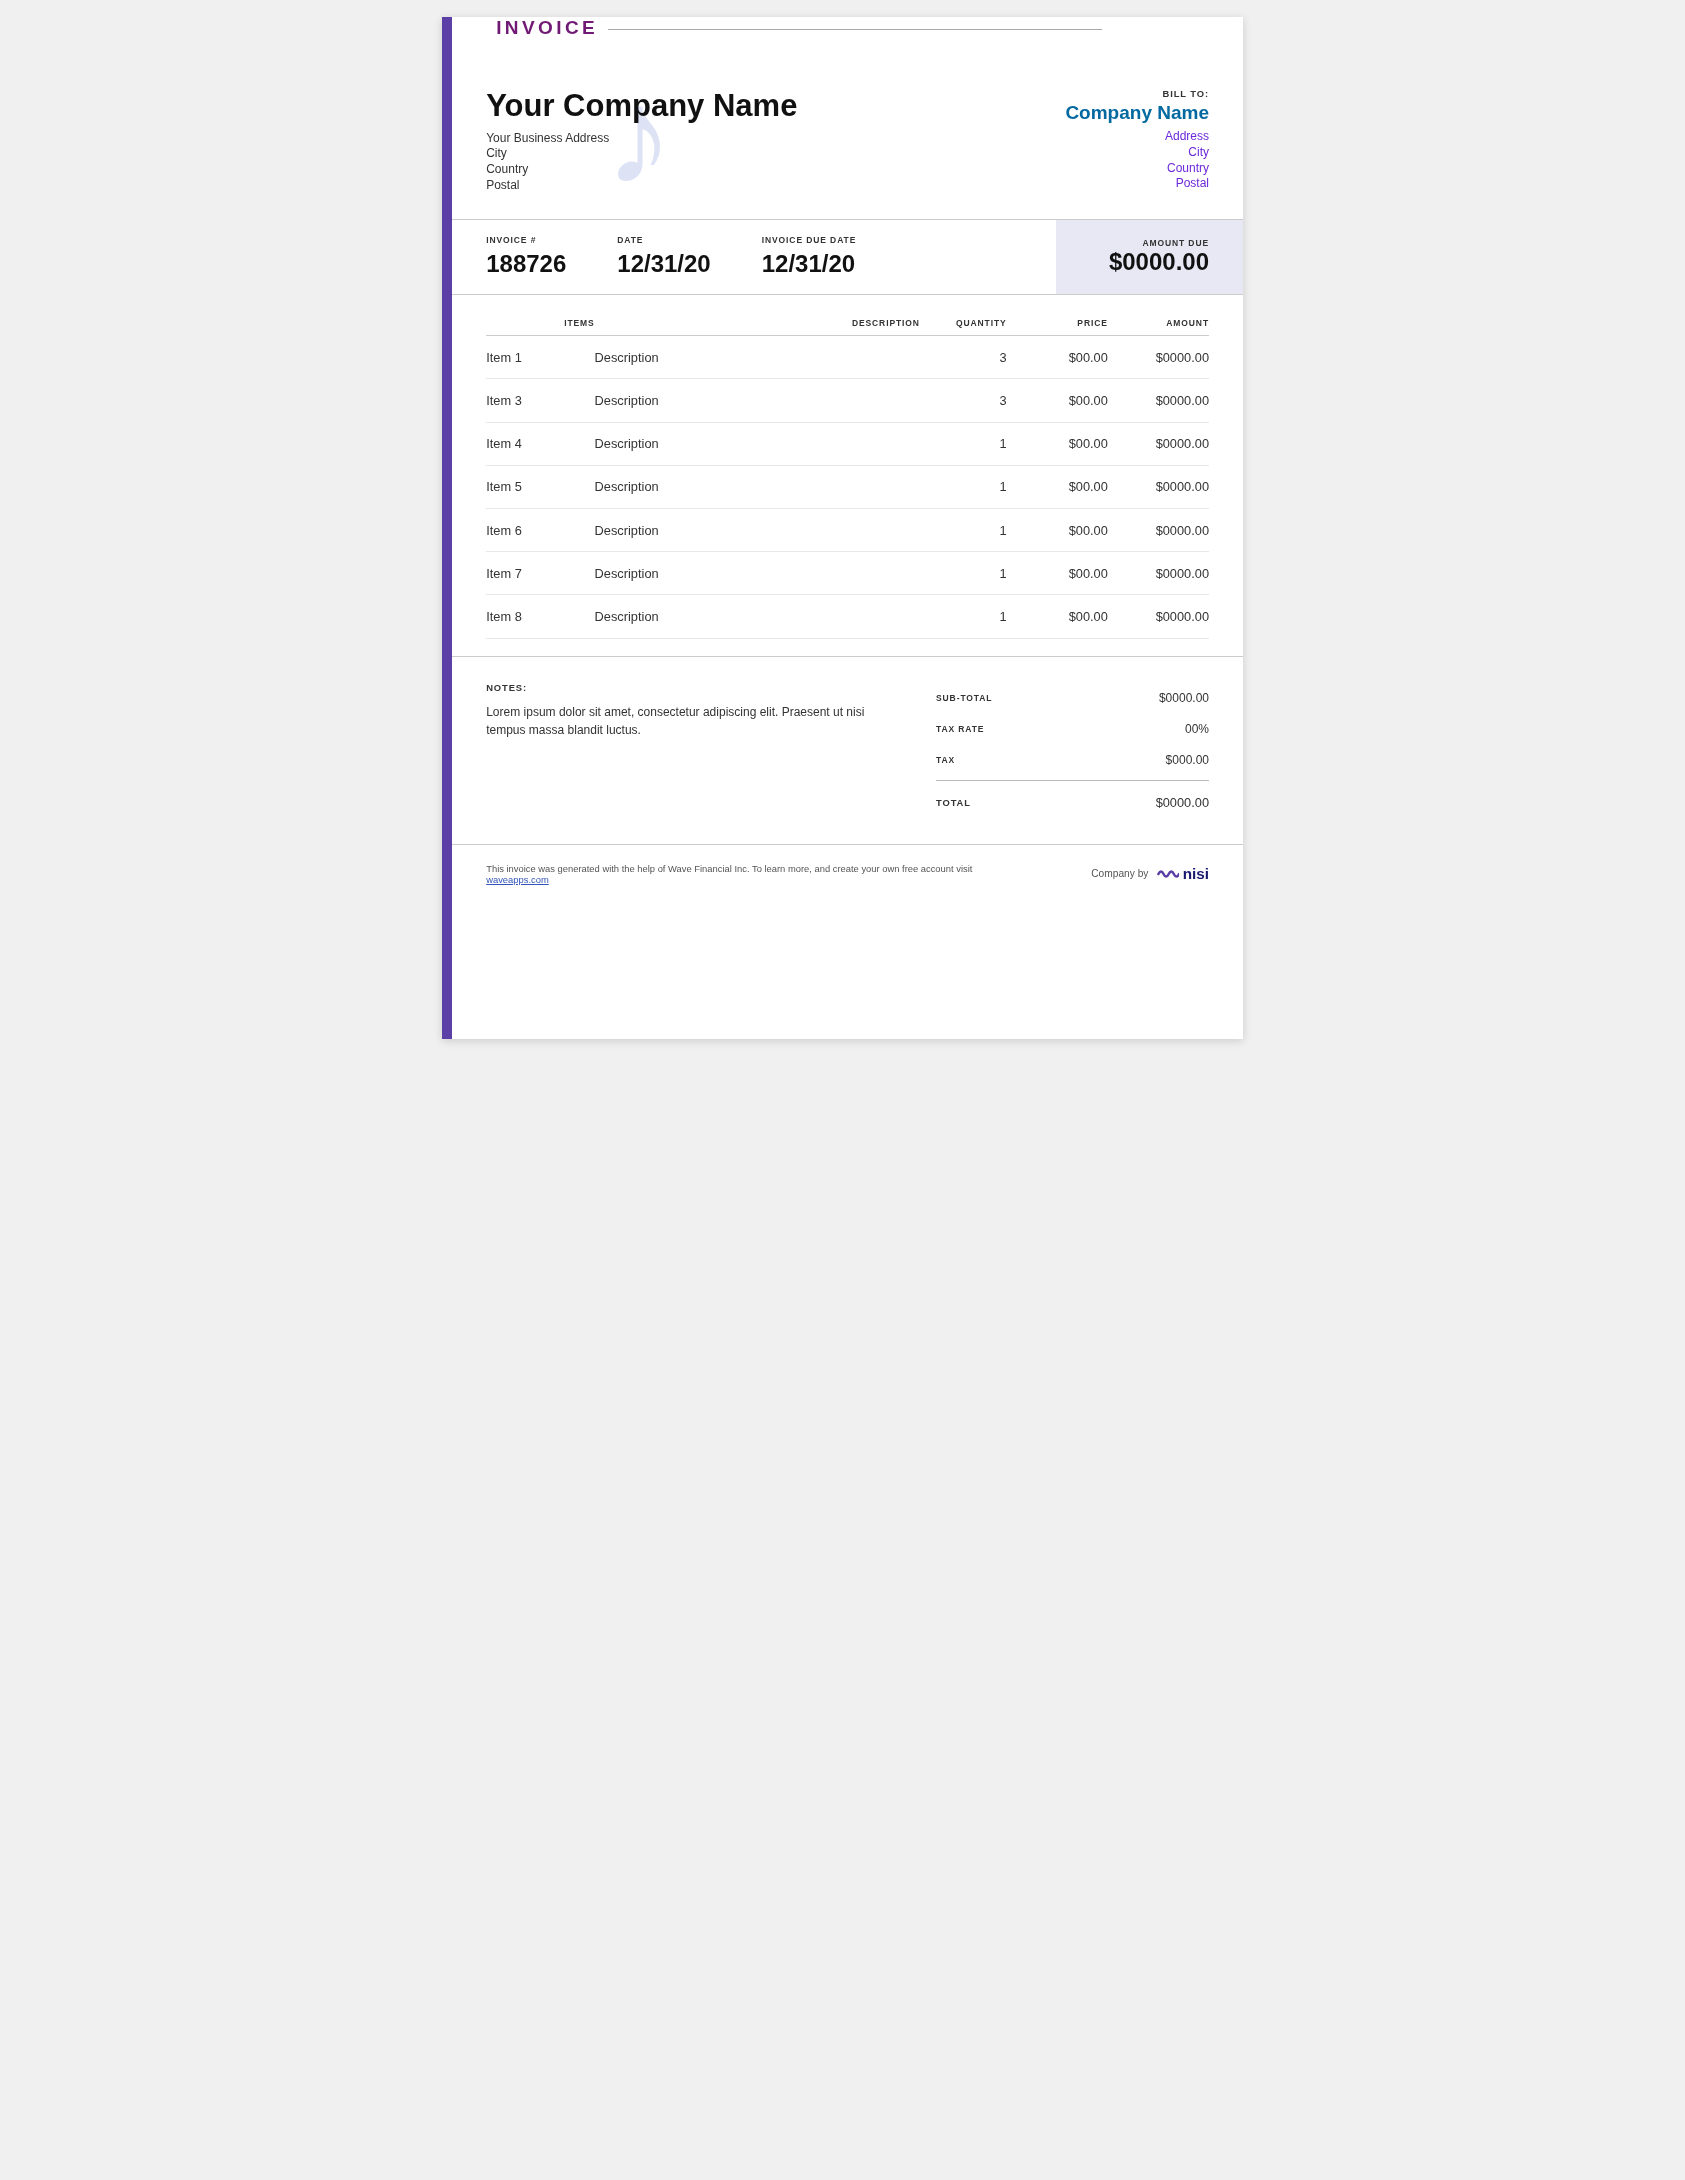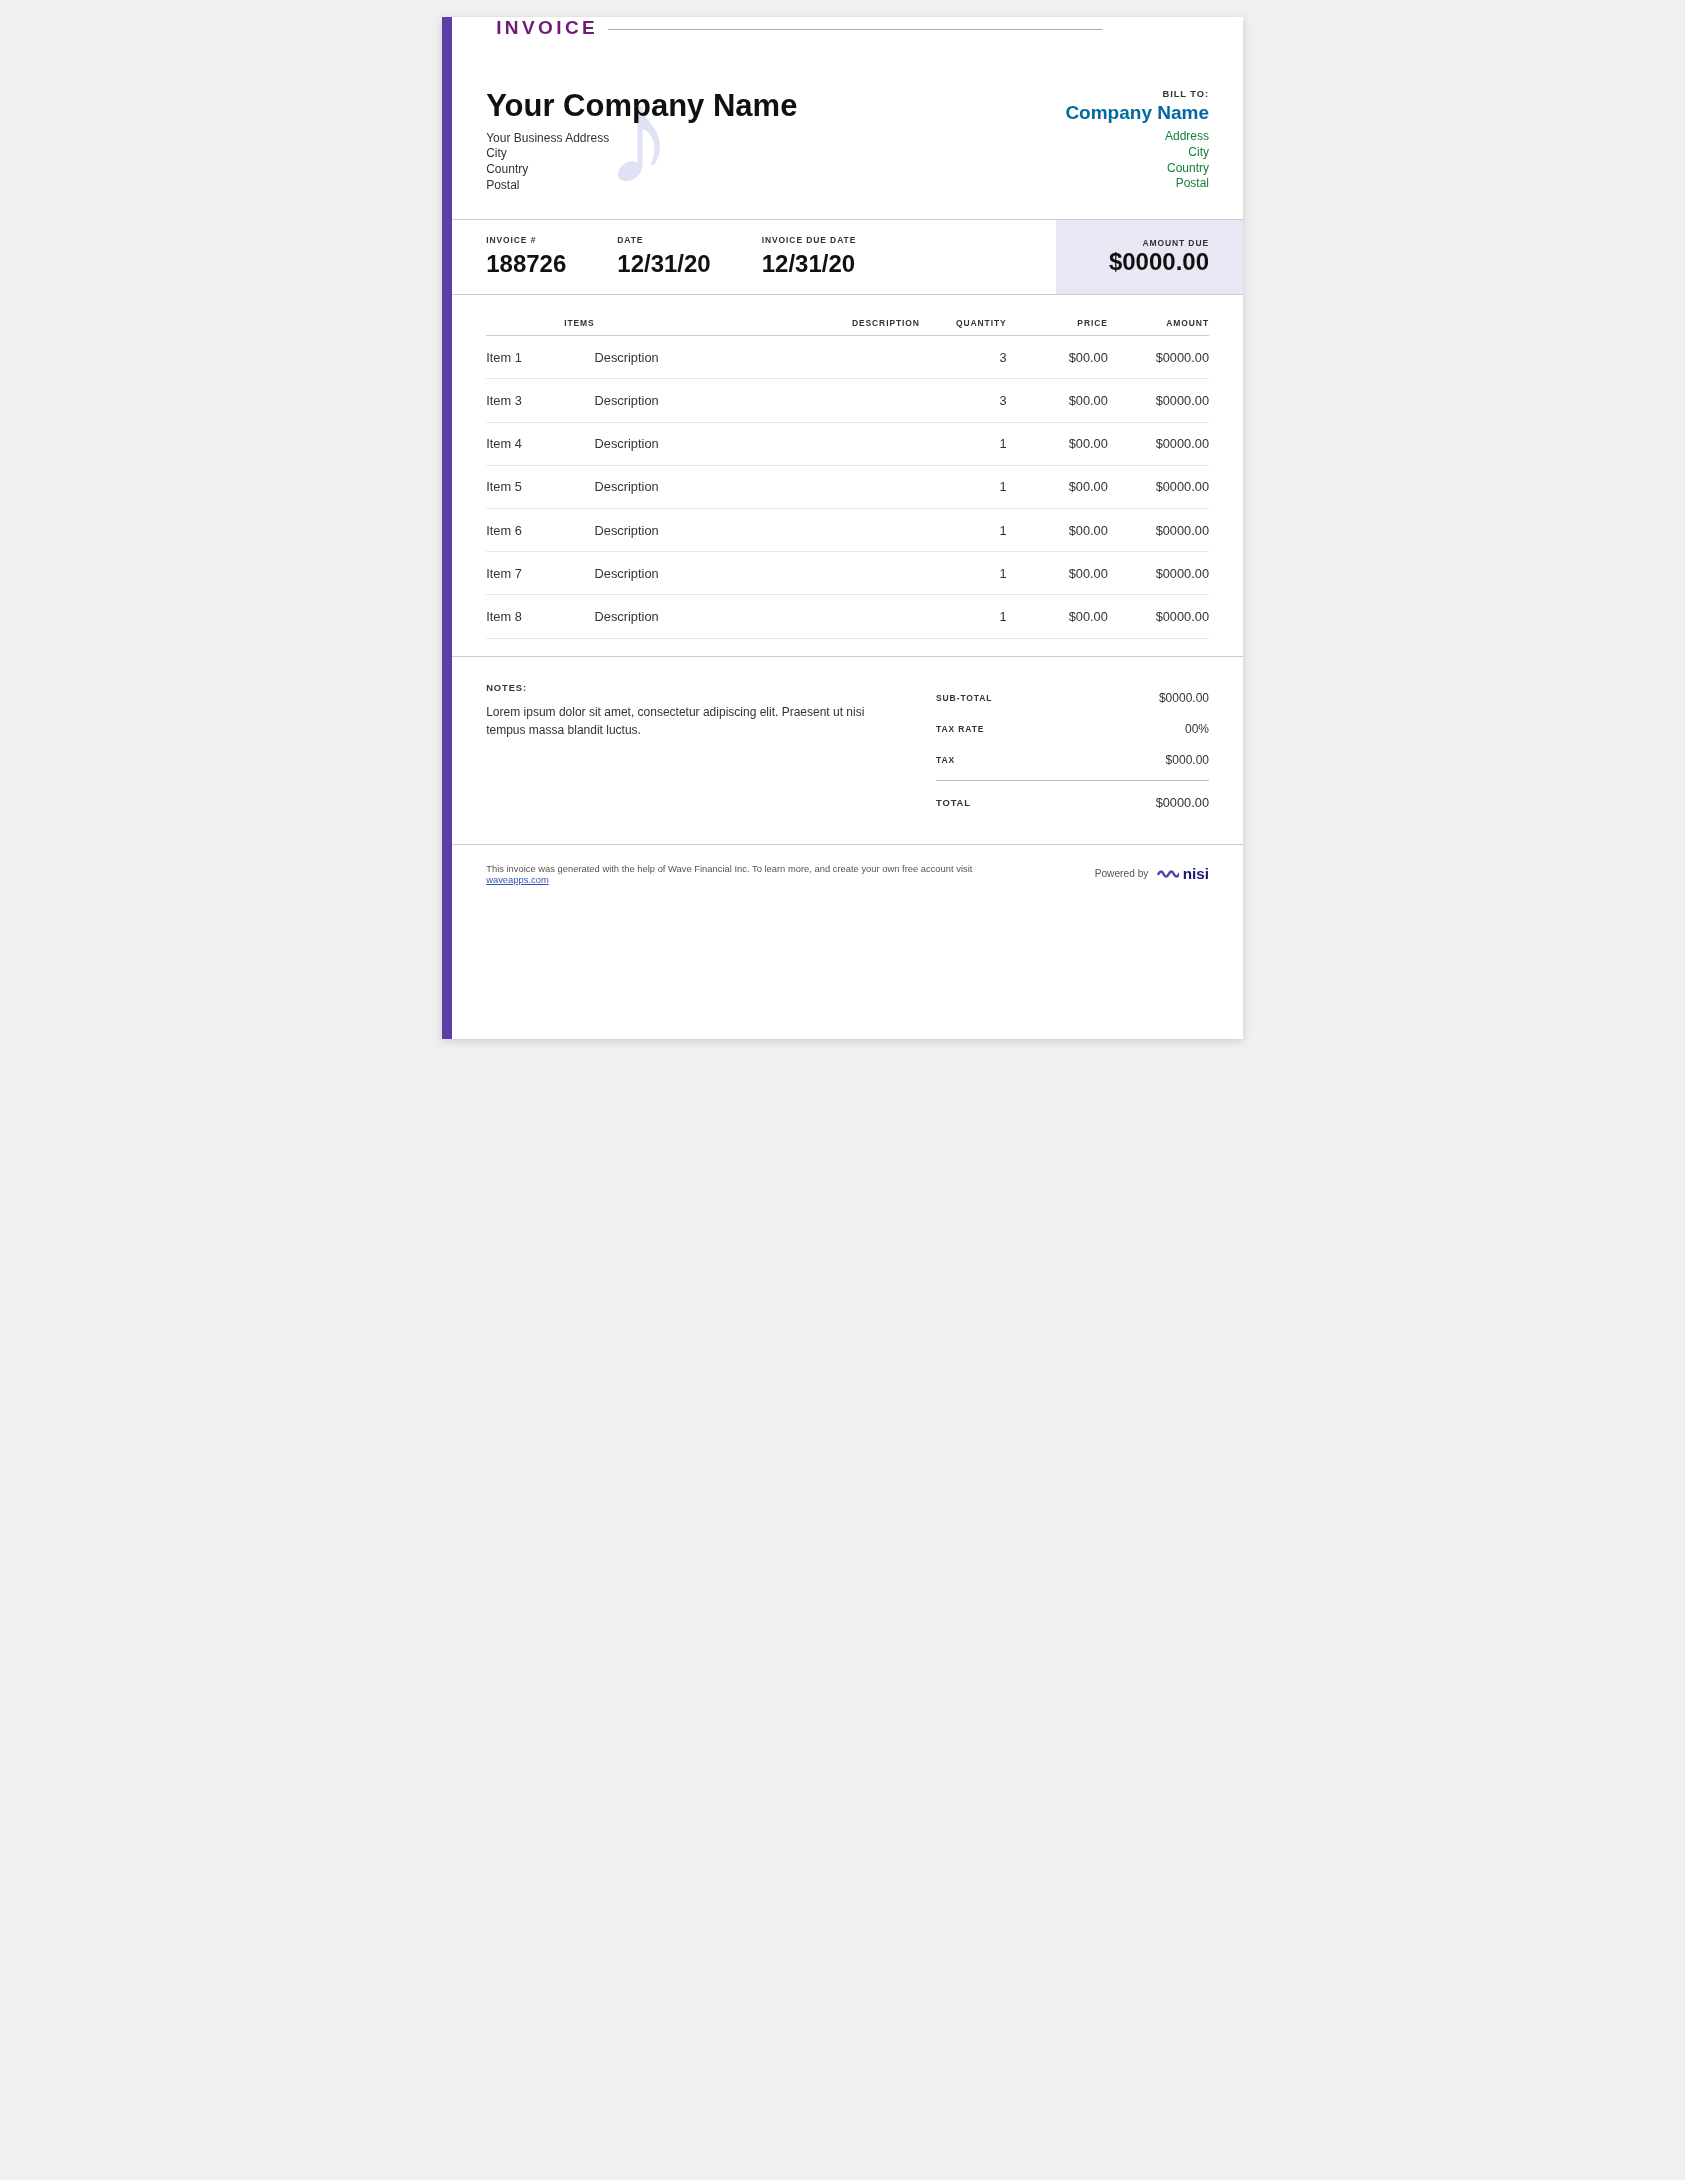--- a/index.html
+++ b/index.html
@@ -119,7 +119,7 @@
 
     .bill-address-line {
       font-size: 12px;
-      color: #15803d;
+      color: #6d28d9;
       margin-bottom: 1.7px;
     }
 

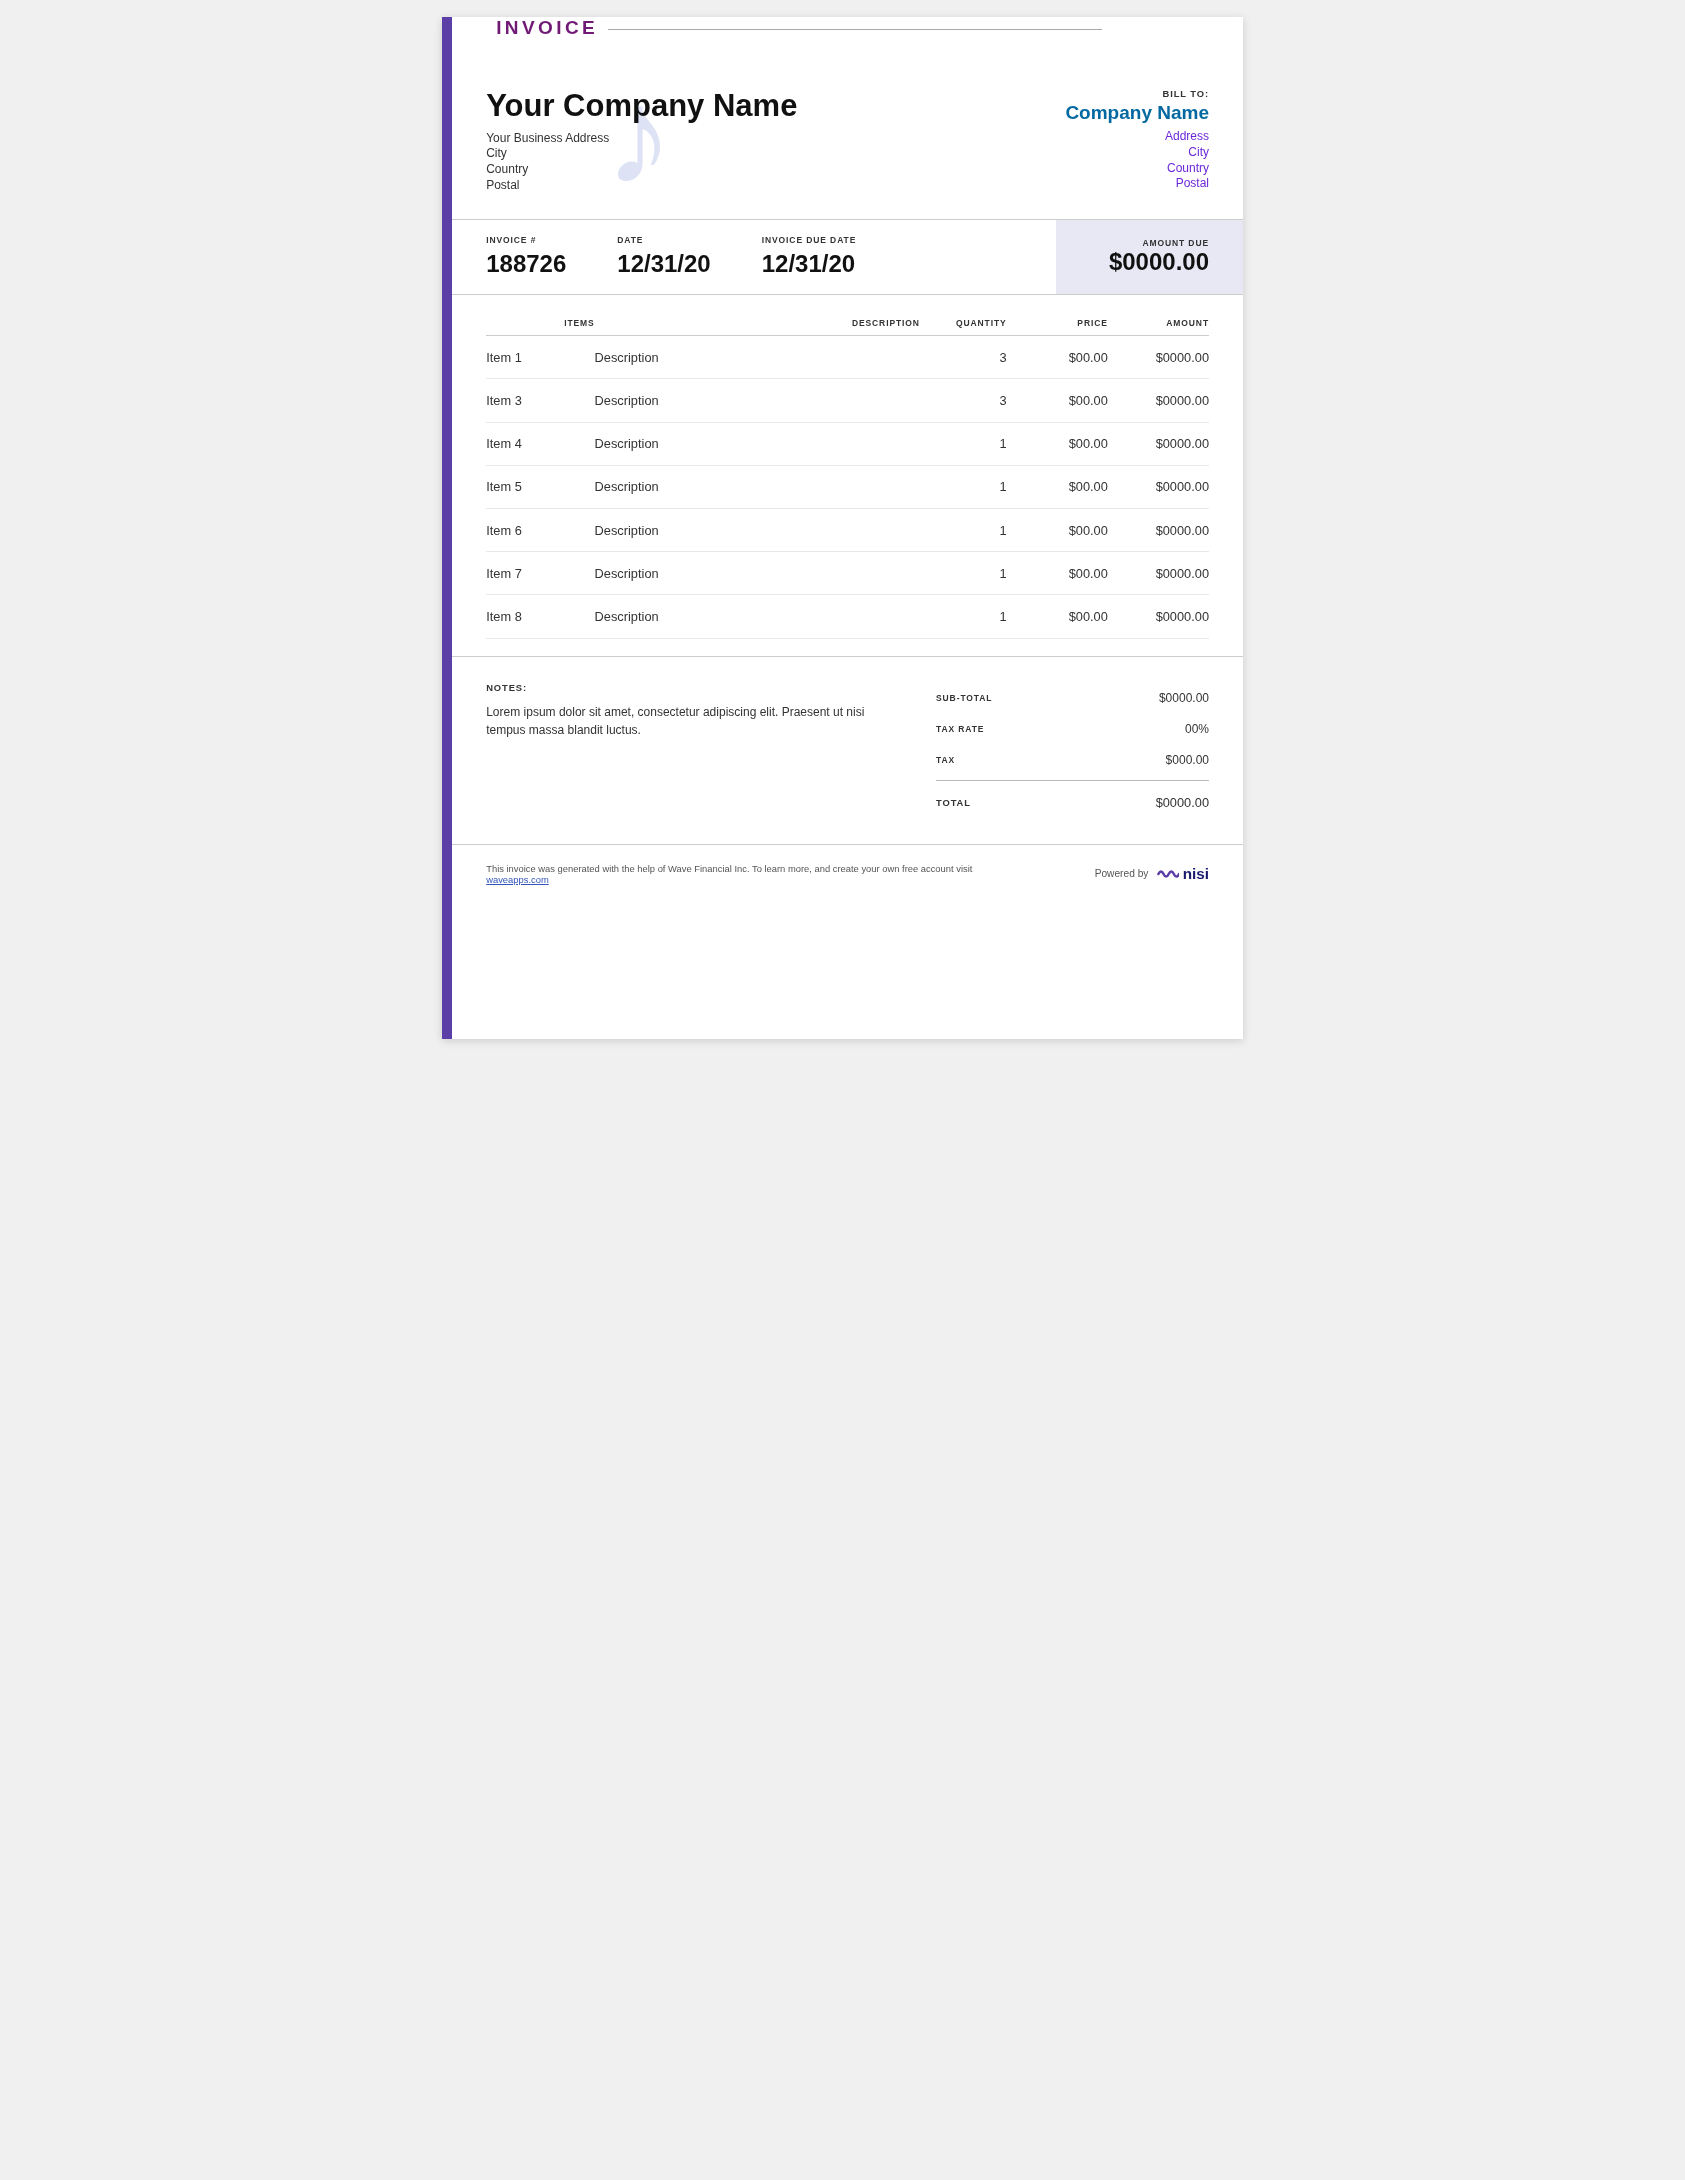--- a/index.html
+++ b/index.html
@@ -504,7 +504,7 @@
         <a href="#">waveapps.com</a>
       </div>
       <div class="powered-by">
-        <span>Powered by</span>
+        <span>Company by</span>
         <div class="wave-logo">
           <svg class="wave-icon" viewBox="0 0 28 28" fill="none" xmlns="http://www.w3.org/2000/svg">
             <path d="M4 14 Q7 8 10 14 Q13 20 16 14 Q19 8 22 14 Q25 20 28 14" stroke="#5b3fa6" stroke-width="3" fill="none" stroke-linecap="round"></path>

